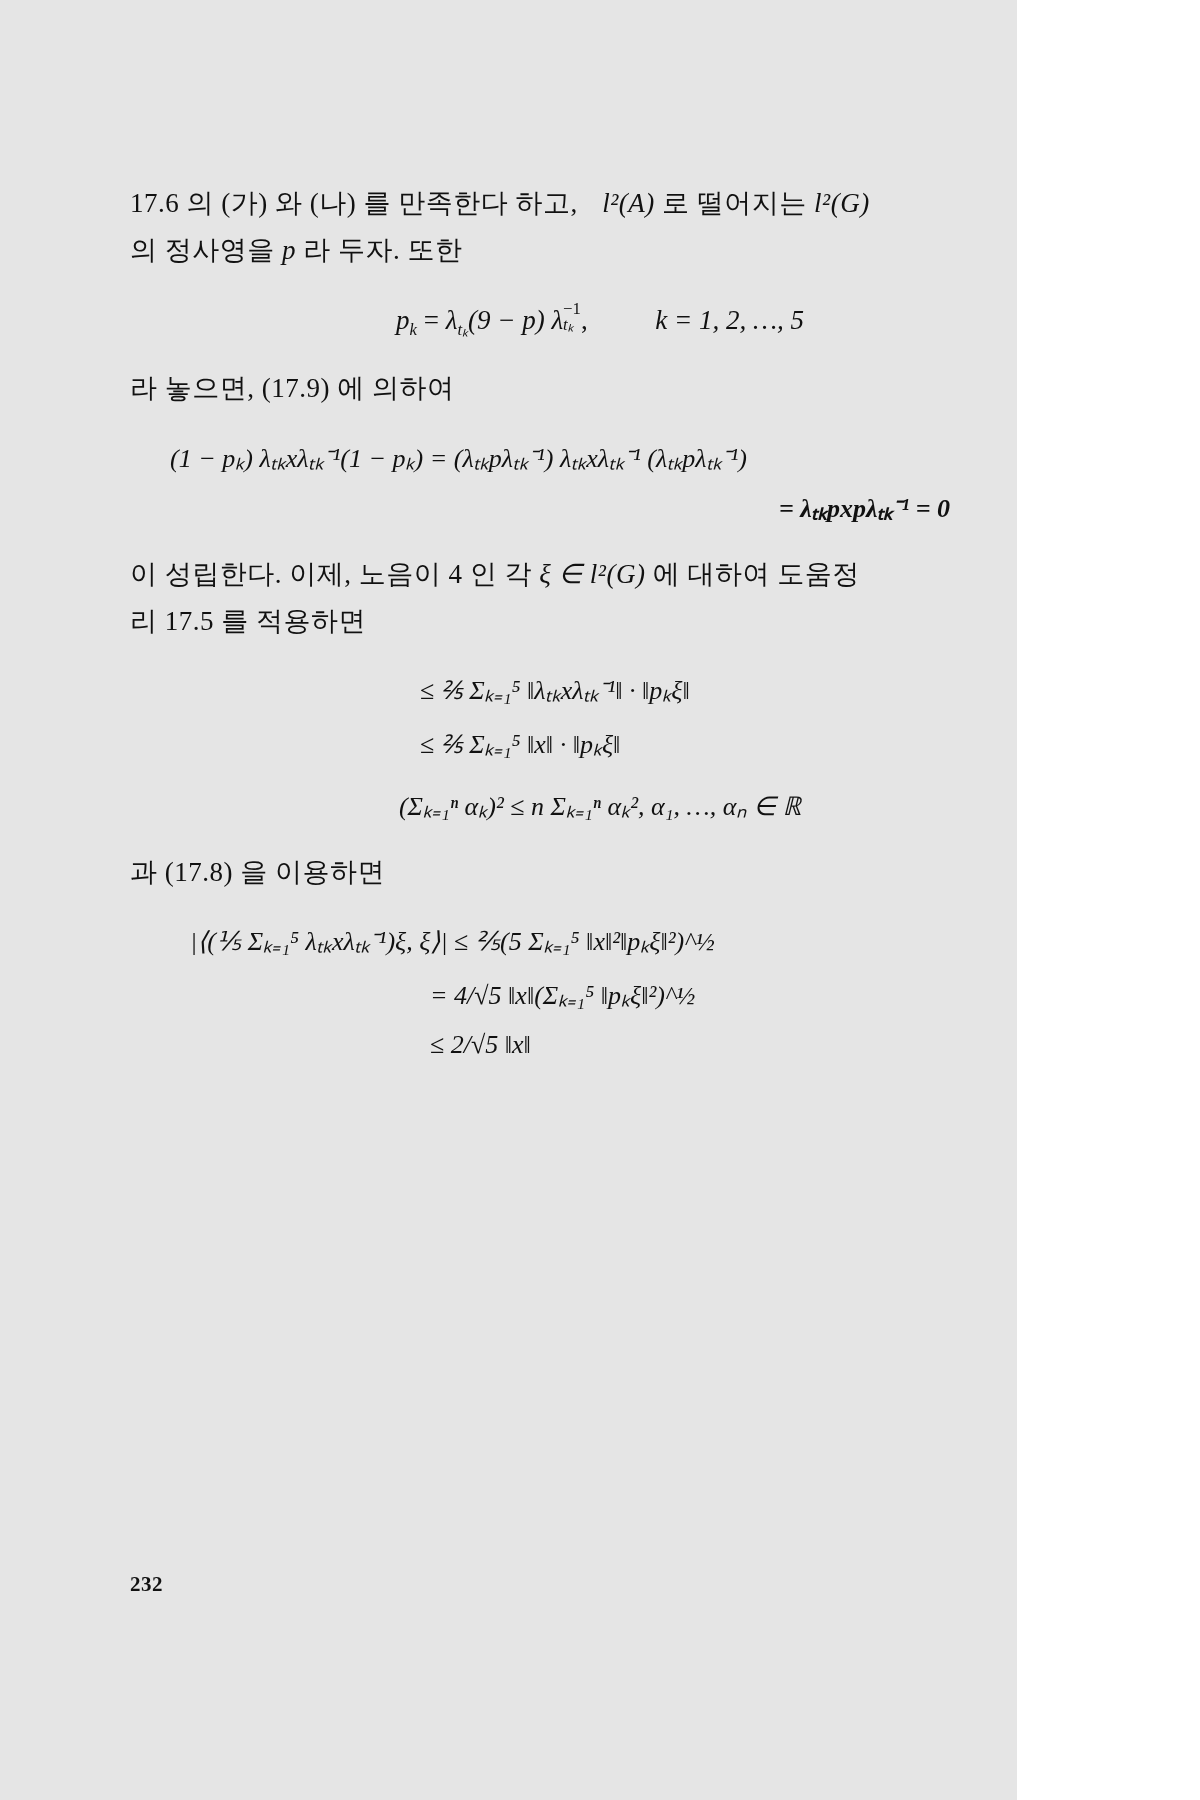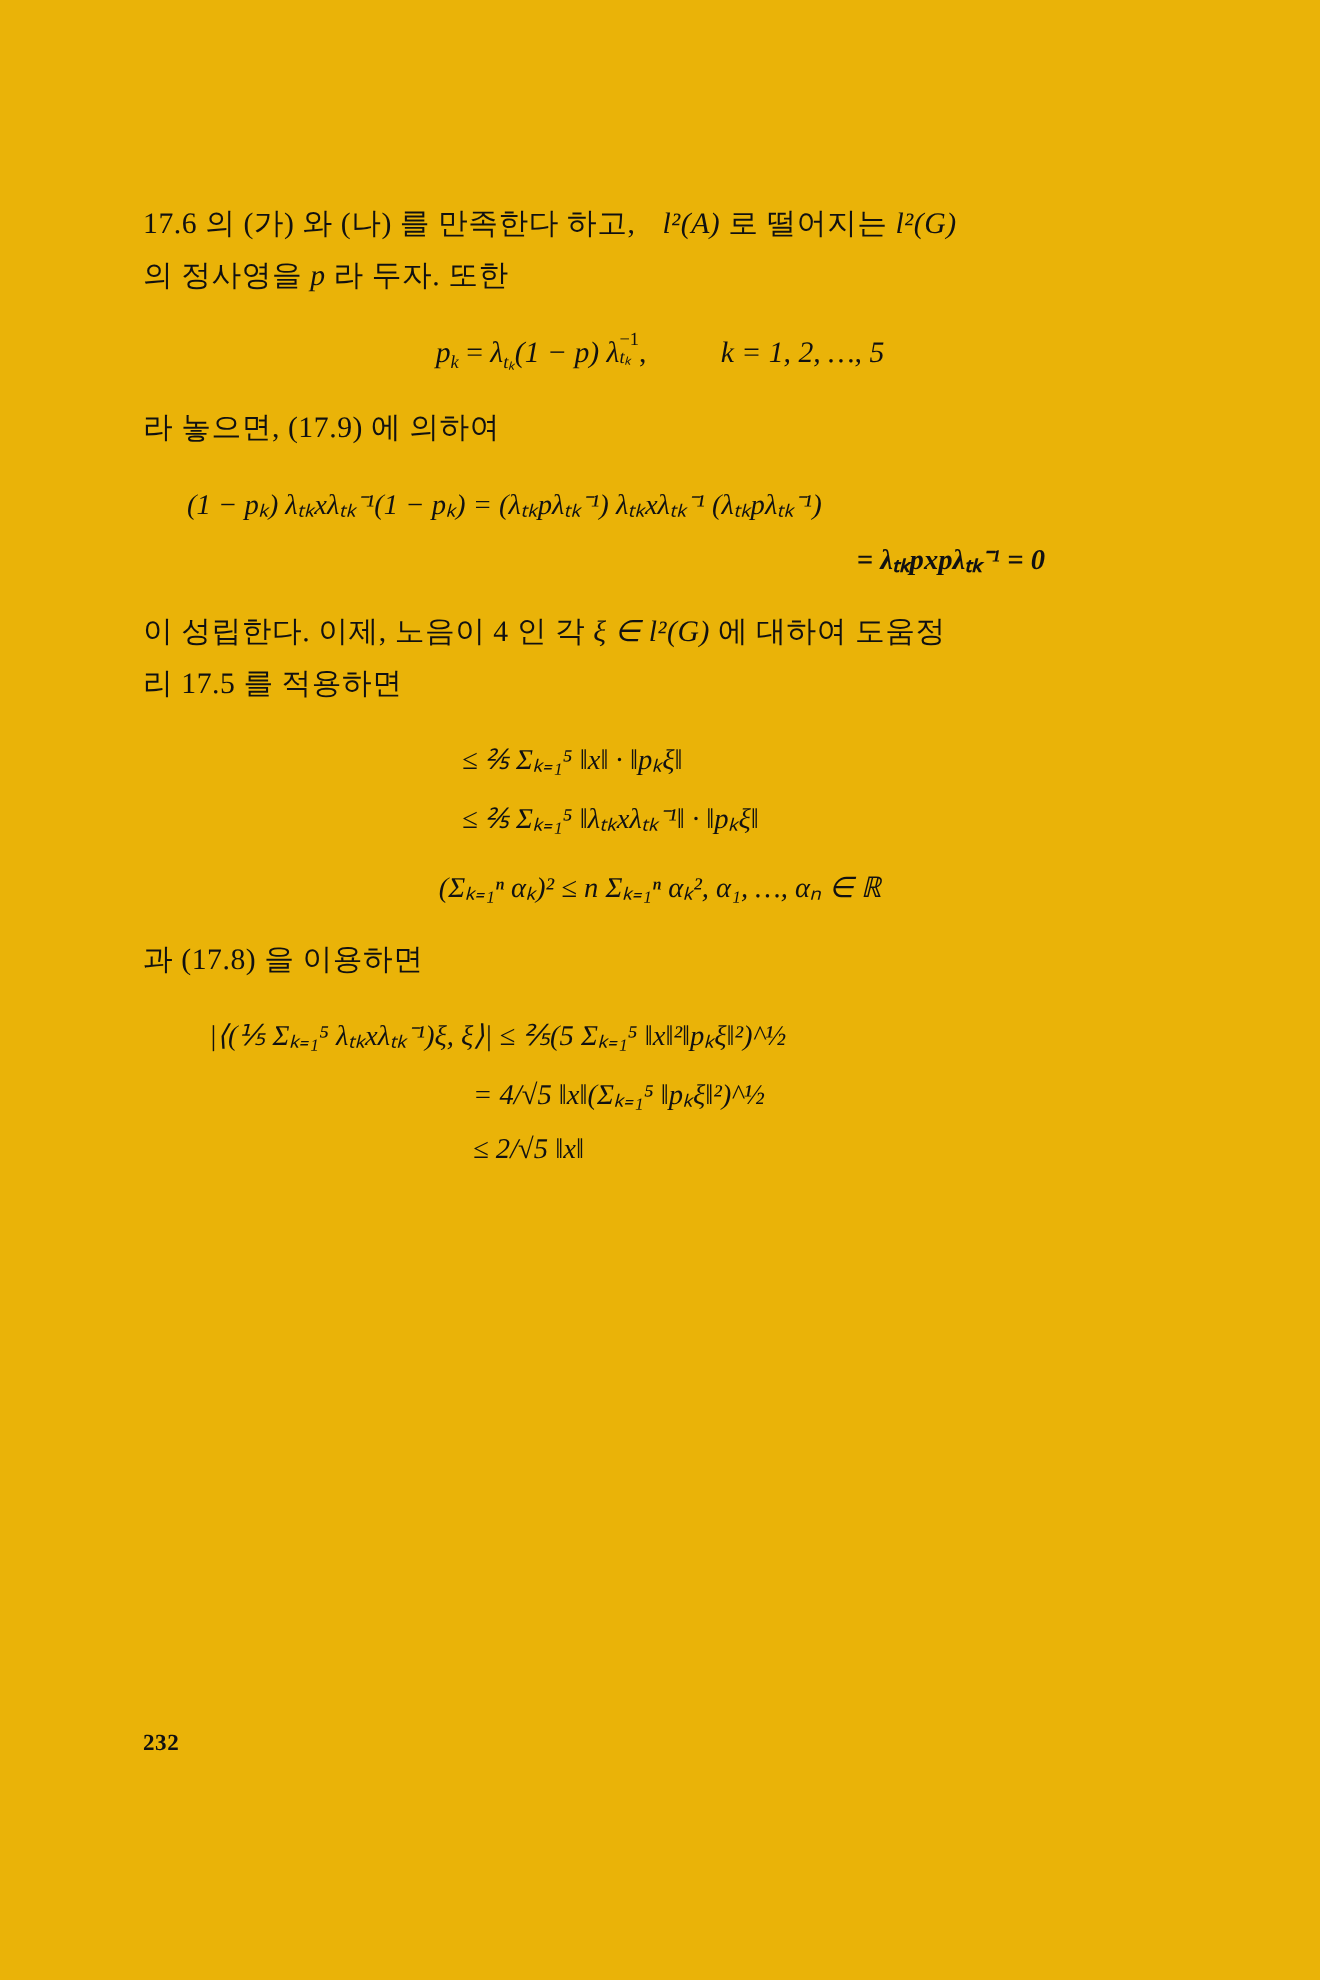--- a/index.html
+++ b/index.html
@@ -18,9 +18,9 @@
   .page {
     position: absolute;
     left: 0; top: 0;
-    width: 1200px;
+    width: 1017px;
     height: 1800px;
-    background: #eab308;
+    background: #e5e5e5;
   }
   .content {
     position: absolute;

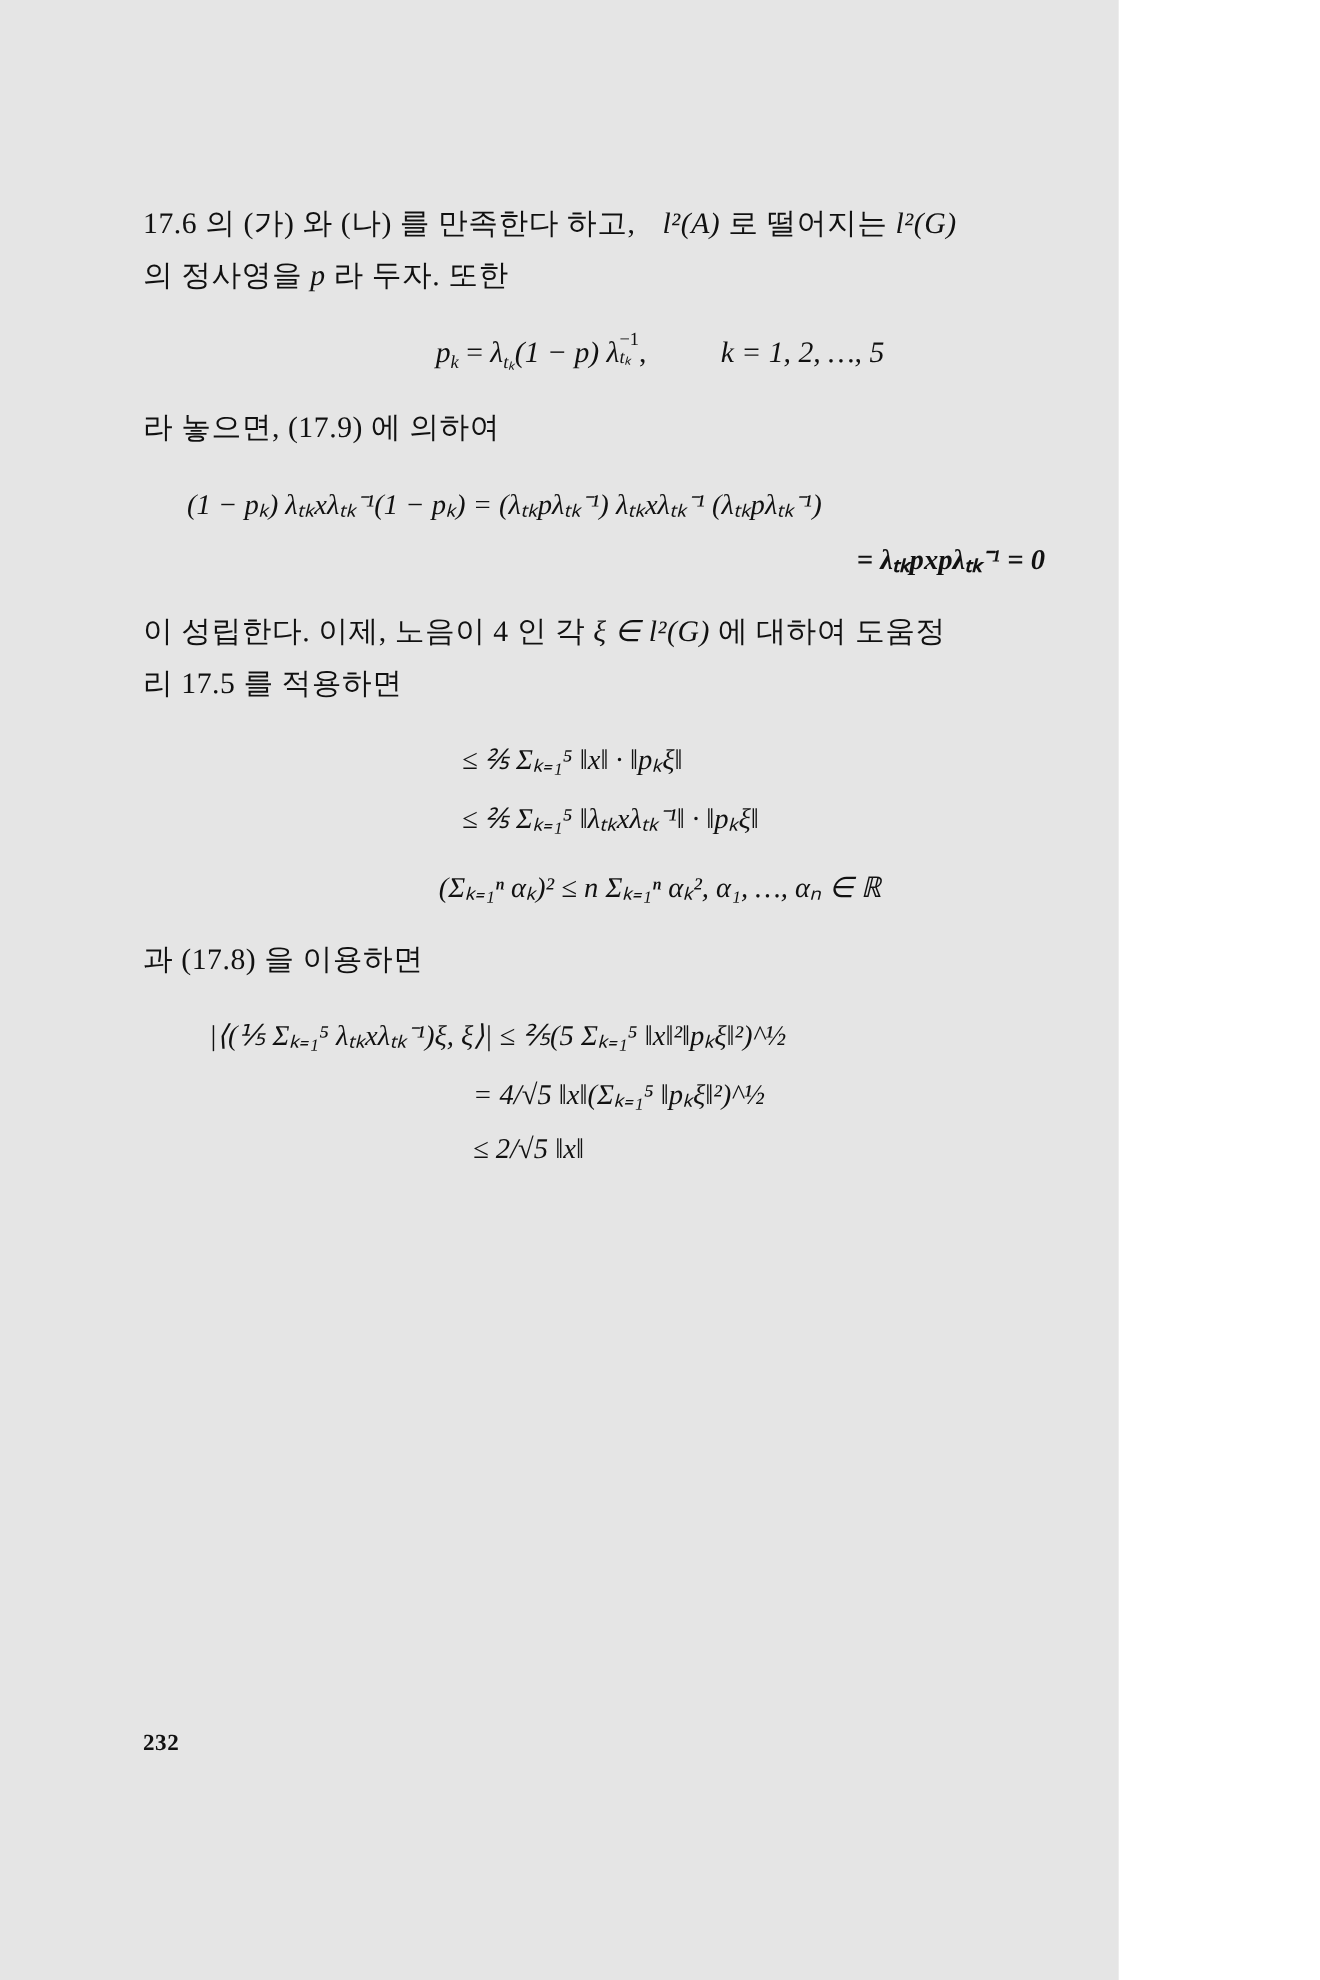--- a/index.html
+++ b/index.html
@@ -97,7 +97,7 @@
     <div class="eq-block eq-center">
       <span class="it">p</span><span class="sub">k</span>
       <span>=</span>
-      <span class="it">λ</span><span class="sub">tₖ</span><span class="it">(1 − p)</span>
+      <span class="it">λ</span><span class="sub">tₖ</span><span class="it">(9 − p)</span>
       <span class="it">λ</span><span class="subsup"><span class="u">−1</span><span class="l">tₖ</span></span><span>,</span>
       <span style="display:inline-block;width:54px"></span>
       <span class="it">k = 1, 2, …, 5</span>

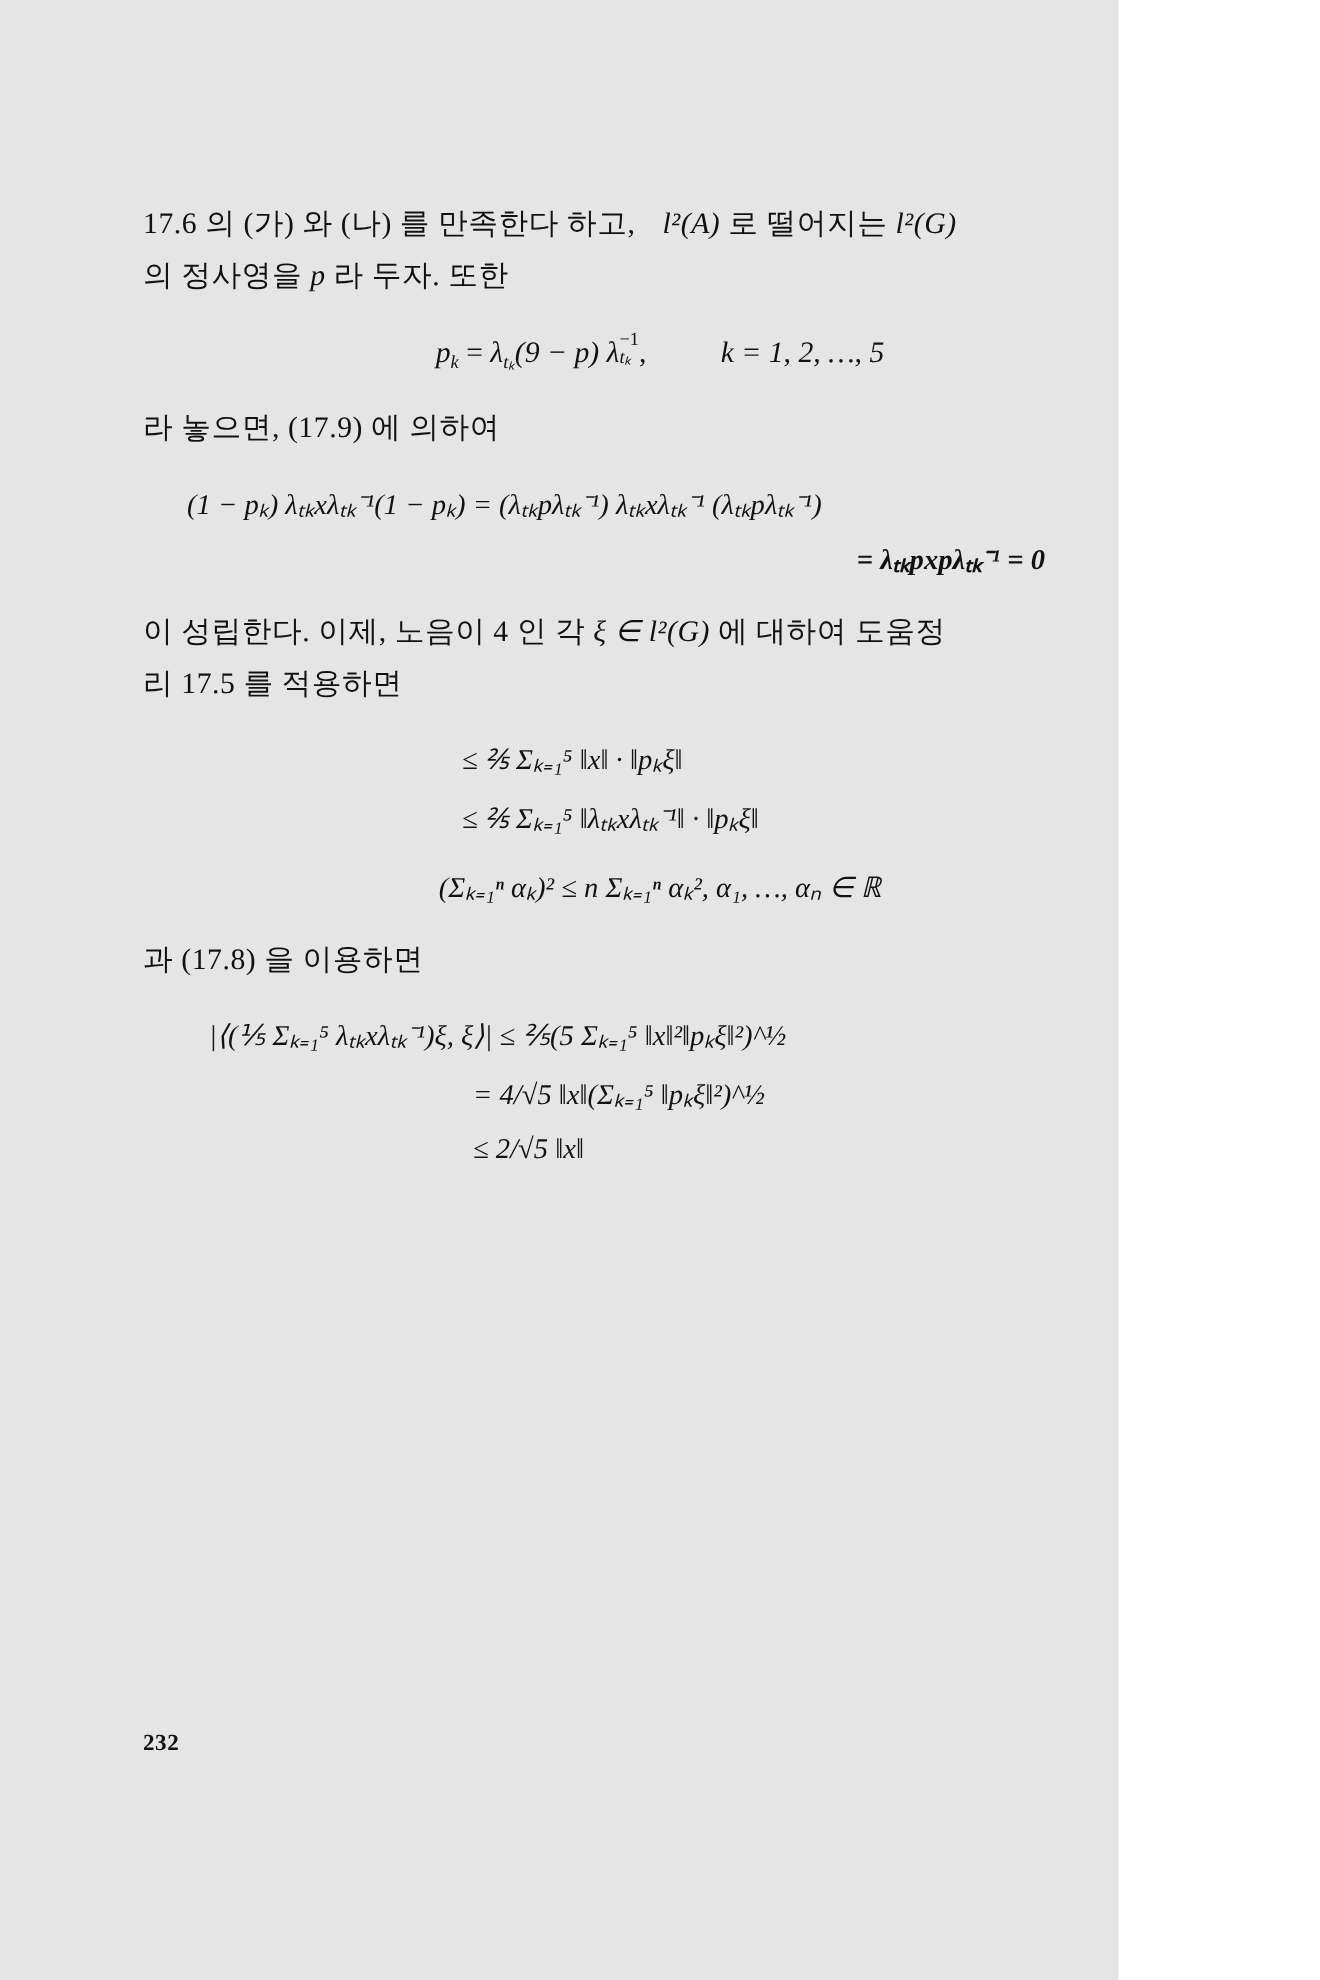--- a/index.html
+++ b/index.html
@@ -123,10 +123,10 @@
 
     <div class="eq-block">
       <div class="eq-row" style="margin-left:290px;margin-top:18px;">
-        <span class="it" style="font-size:26px">≤ ⅖ Σₖ₌₁⁵ ‖x‖ · ‖pₖξ‖</span>
+        <span class="it" style="font-size:26px">≤ ⅖ Σₖ₌₁⁵ ‖λₜₖxλₜₖ⁻¹‖ · ‖pₖξ‖</span>
       </div>
       <div class="eq-row" style="margin-left:290px;margin-top:18px;">
-        <span class="it" style="font-size:26px">≤ ⅖ Σₖ₌₁⁵ ‖λₜₖxλₜₖ⁻¹‖ · ‖pₖξ‖</span>
+        <span class="it" style="font-size:26px">≤ ⅖ Σₖ₌₁⁵ ‖x‖ · ‖pₖξ‖</span>
       </div>
     </div>
 

